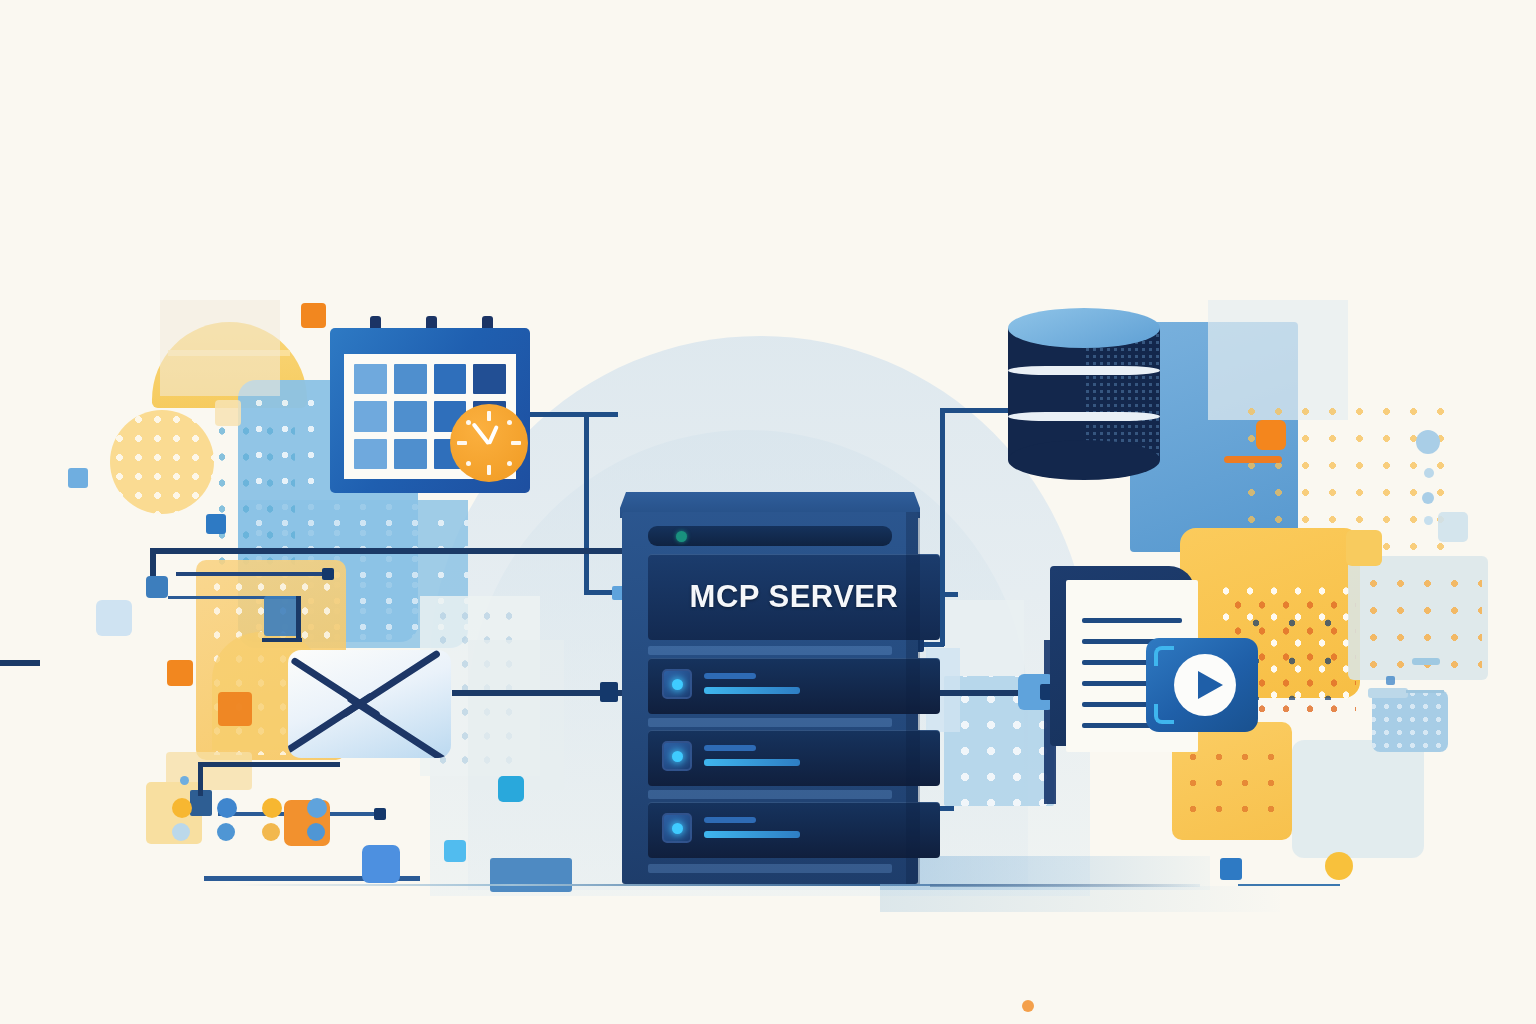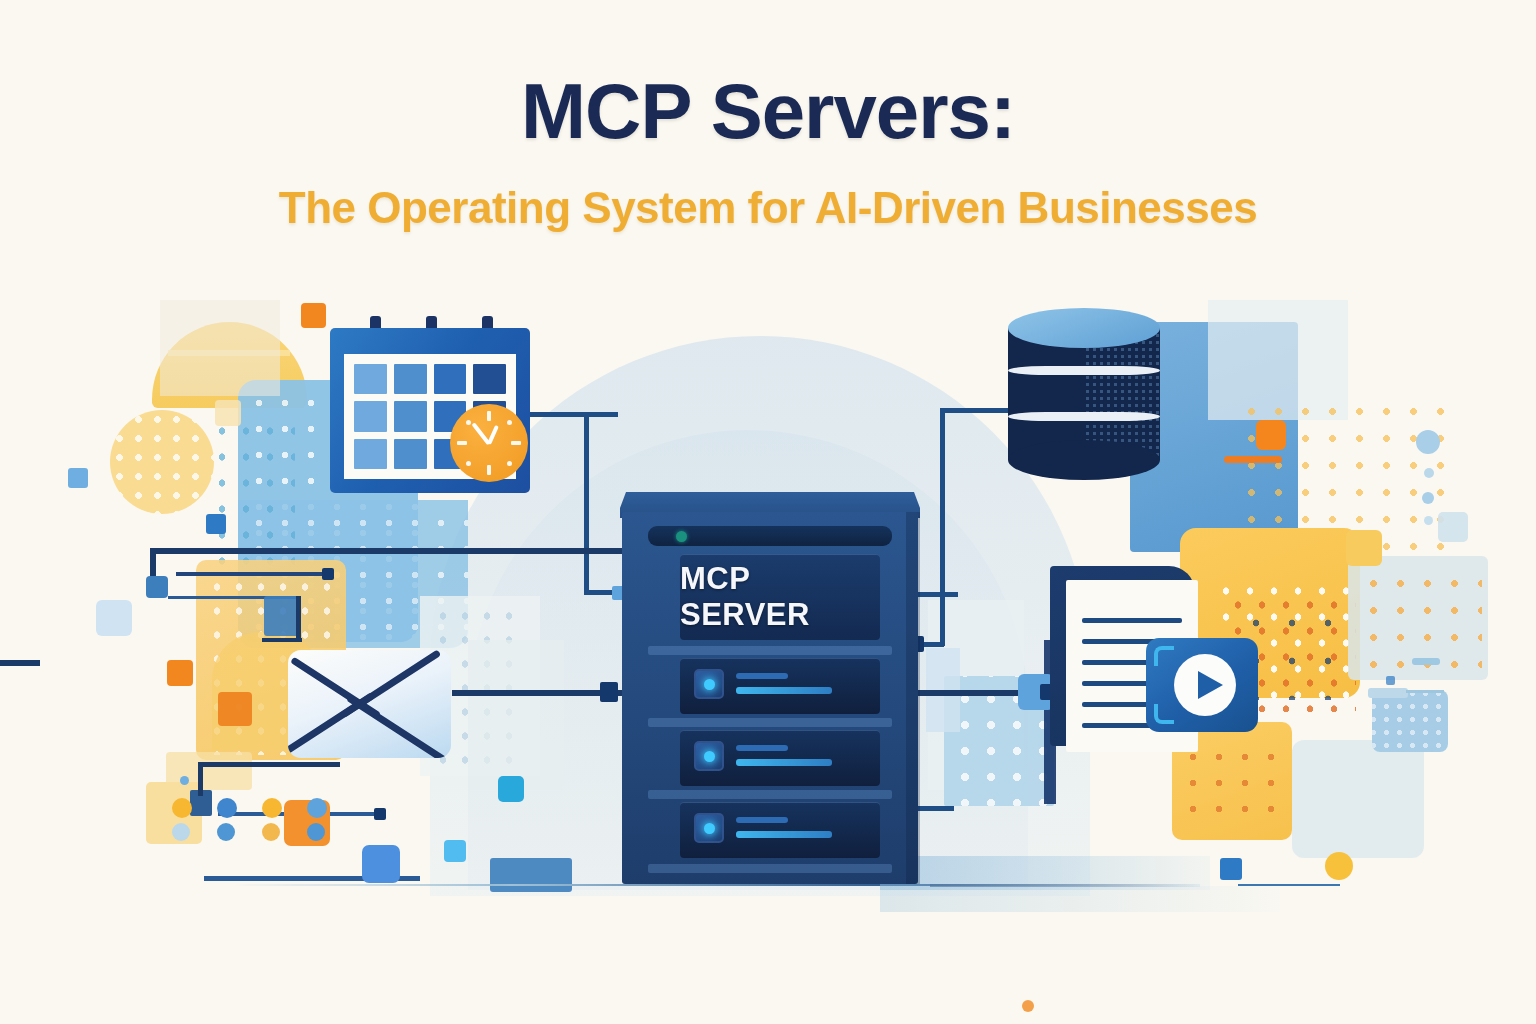--- a/index.html
+++ b/index.html
@@ -414,10 +414,6 @@
   <div class="lay" style="left:880px;top:856px;width:330px;height:34px;background:linear-gradient(90deg,rgba(140,185,220,.55),rgba(200,222,235,.15));"></div>
   <div class="lay" style="left:880px;top:886px;width:400px;height:26px;background:linear-gradient(90deg,rgba(175,205,225,.40),rgba(225,238,244,.05));"></div>
 
-  <div class="heading">
-    <div class="title">MCP Servers:</div>
-    <div class="subtitle">The Operating System for AI-Driven Businesses</div>
-  </div>
 
 </div>
 

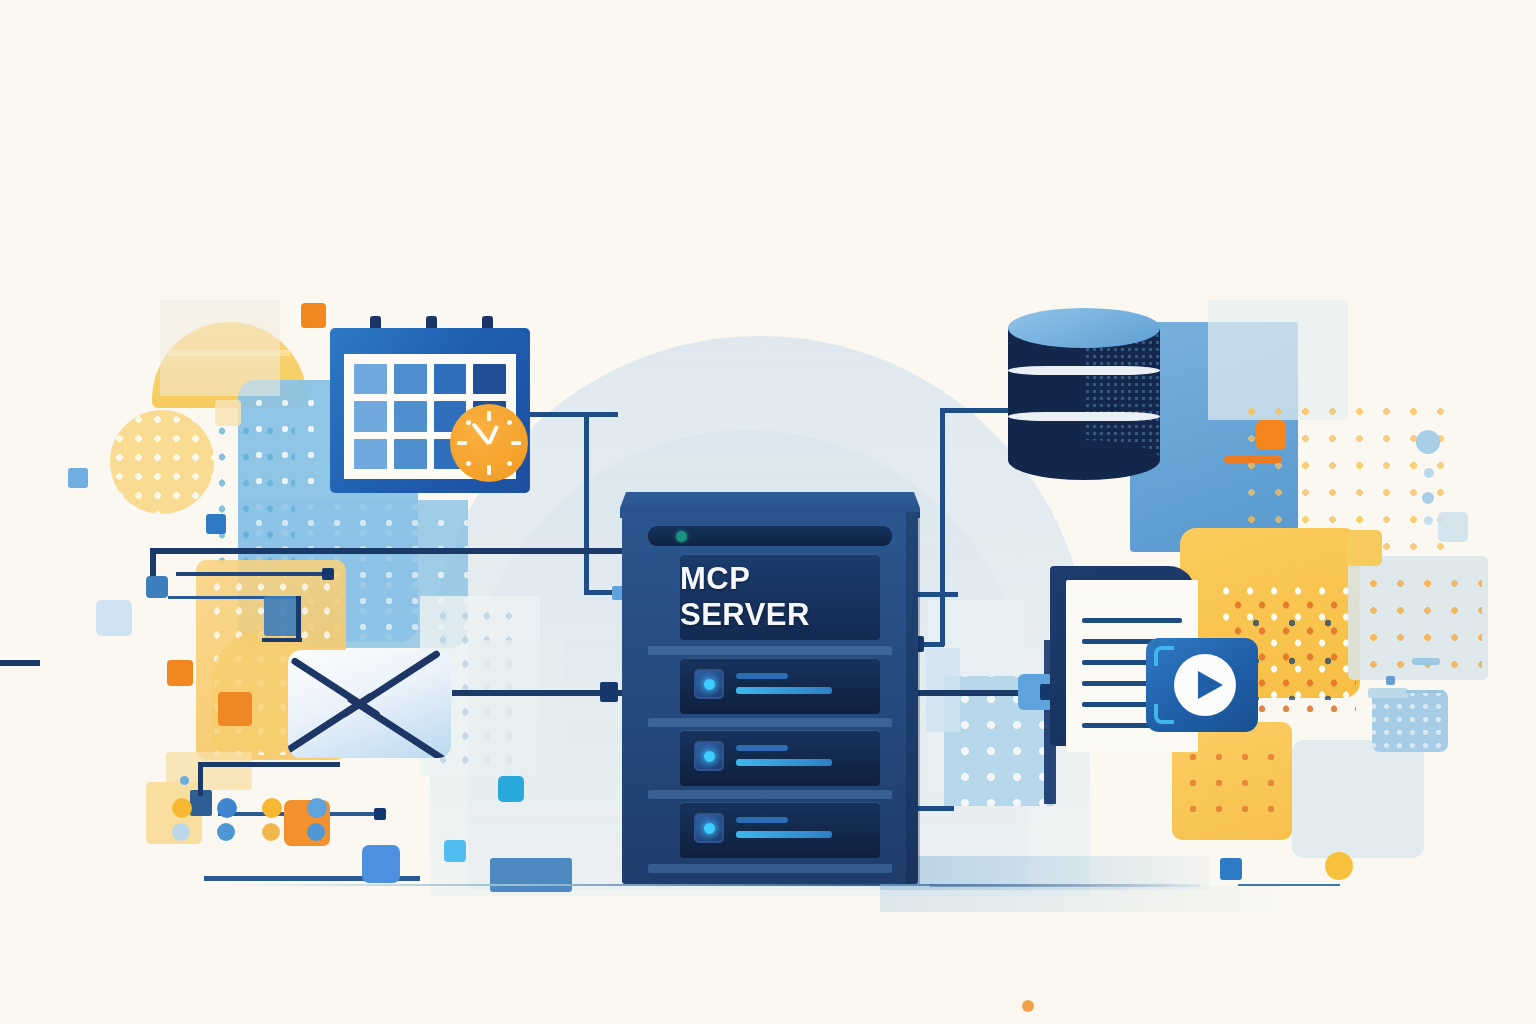--- a/index.html
+++ b/index.html
@@ -59,10 +59,9 @@
     border-radius:3px;
   }
   .bay{
-    position:absolute; left:26px; width:200px; border-radius:4px;
+    position:absolute; left:26px; width:292px; border-radius:4px;
     background:linear-gradient(180deg,#16335E,#101F3D);
     box-shadow:inset 0 1px 0 rgba(130,180,235,.25);
-    margin-left:32px;
   }
   #bay-label{ top:42px; height:86px; background:linear-gradient(180deg,#1B3C6D,#132A51); }
   #srv-name{

